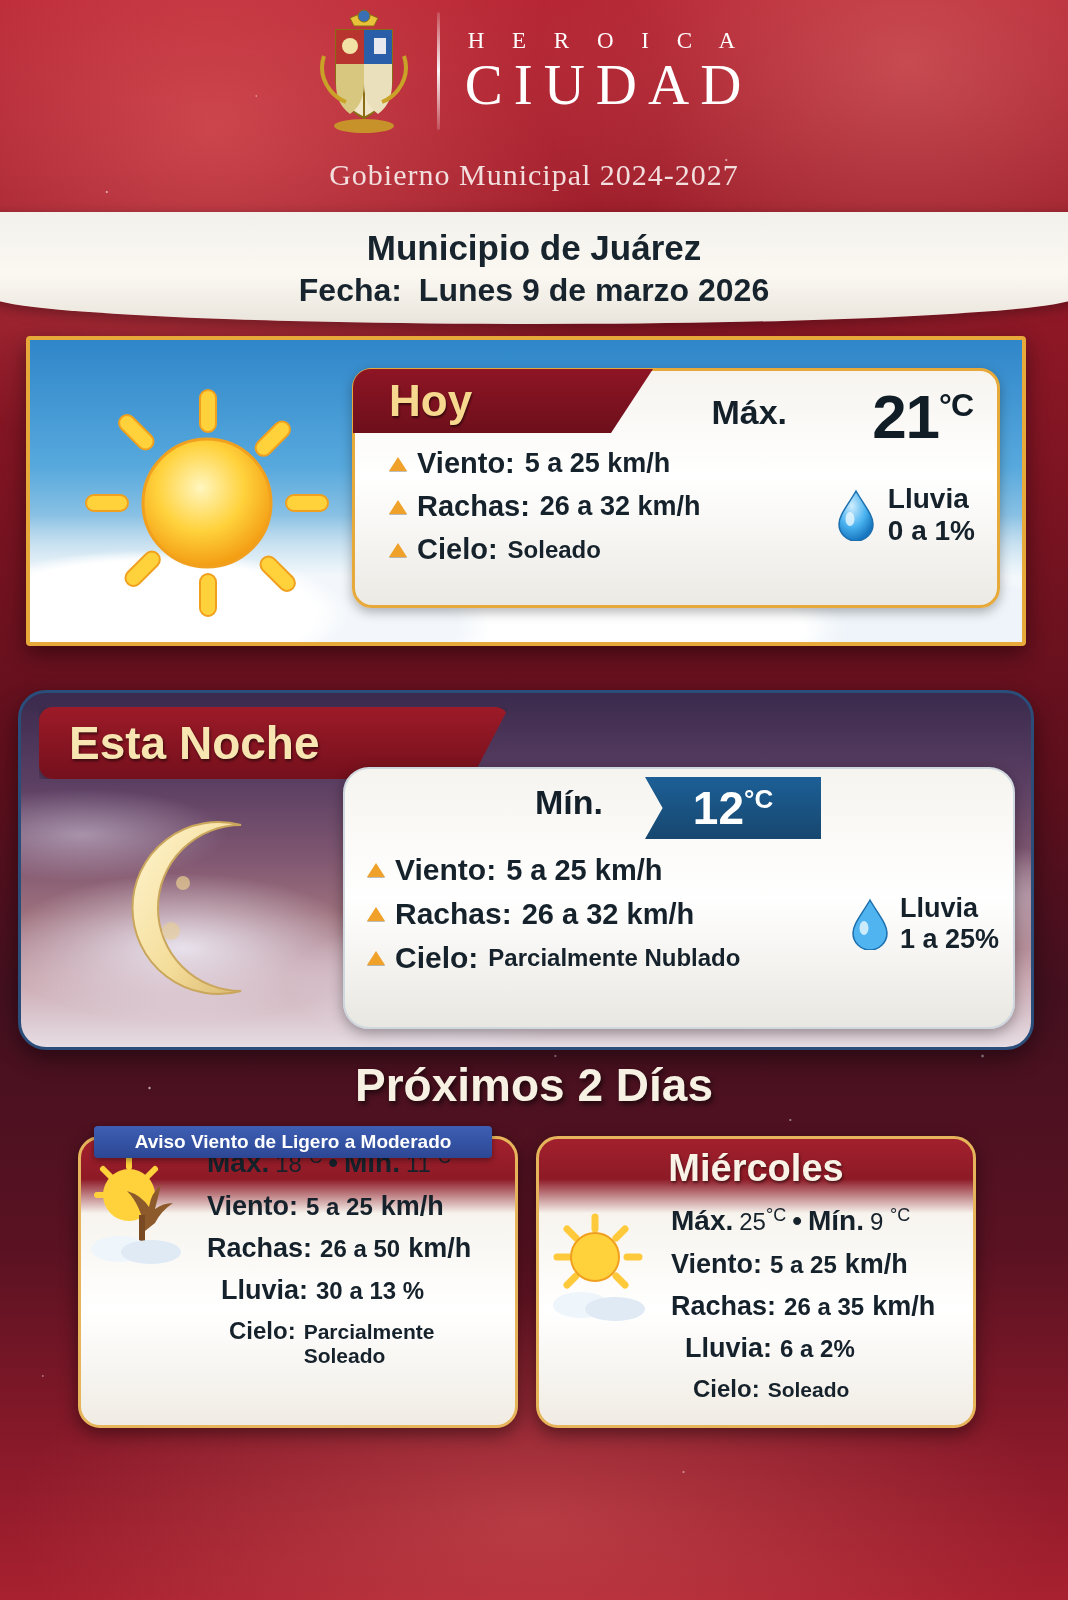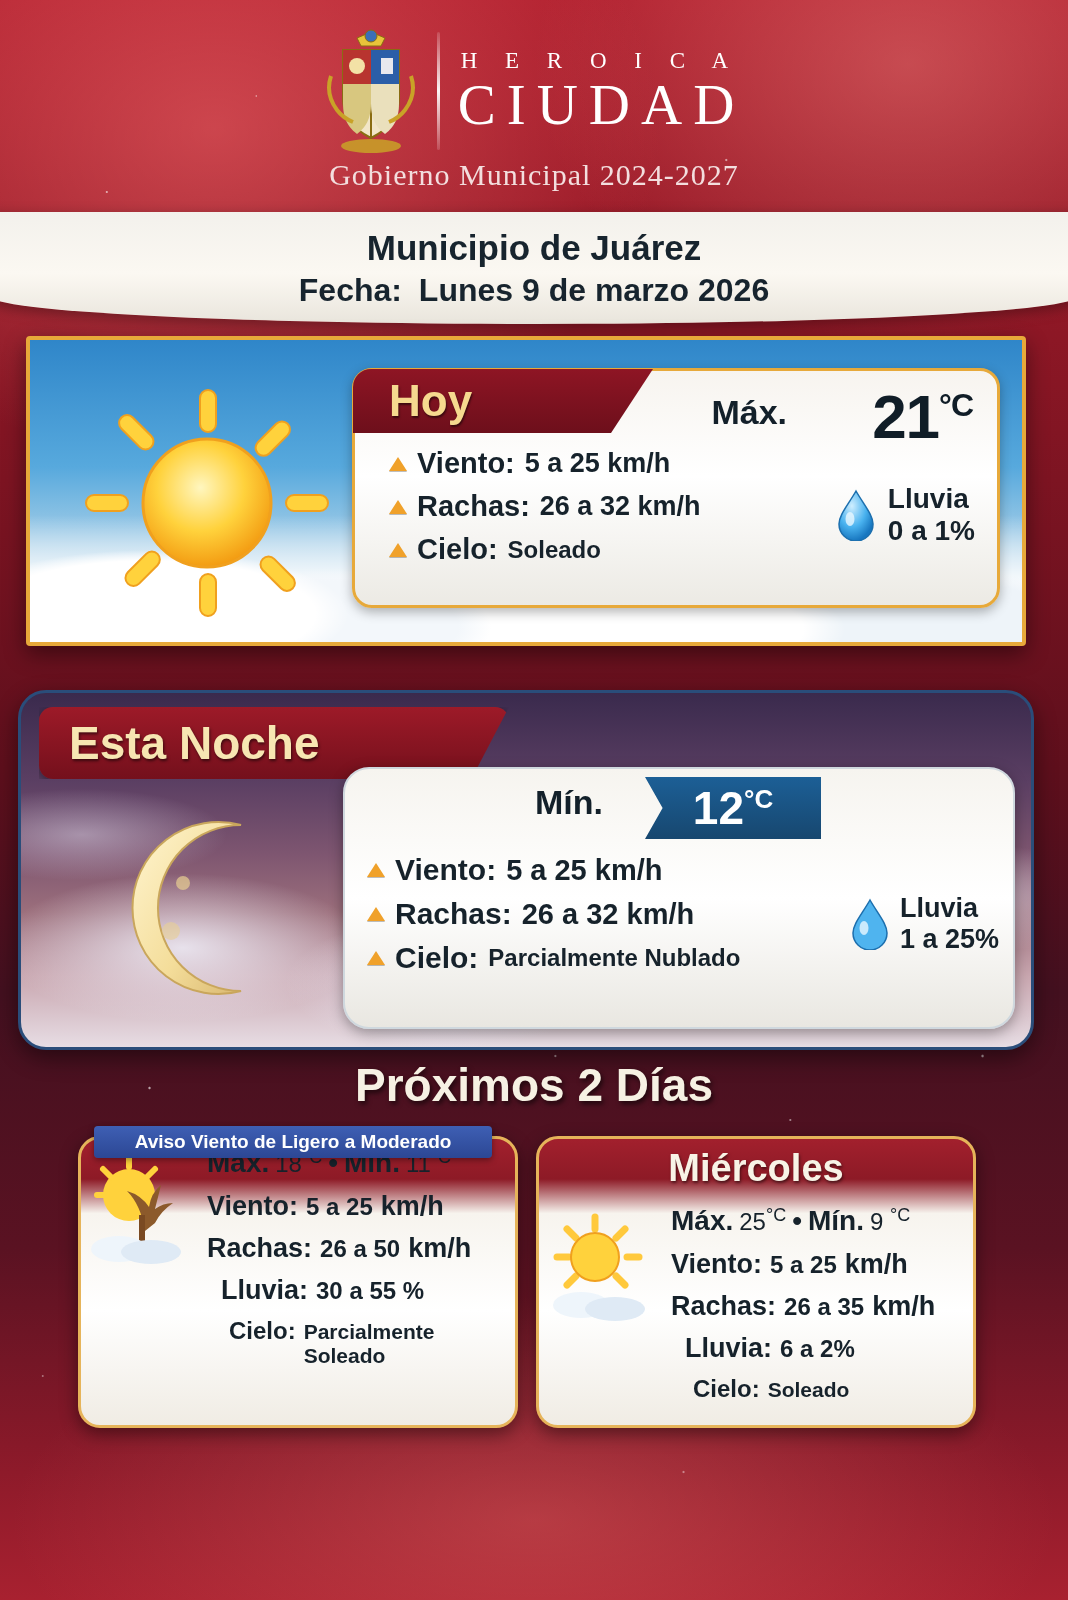--- a/index.html
+++ b/index.html
@@ -39,7 +39,7 @@
 
   
   .header { position:absolute; top:0; left:0; right:0; height:200px; display:flex; align-items:flex-start; justify-content:center; }
-  .hdr-inner { display:flex; align-items:center; gap:18px; margin-top:26px; }
+  .hdr-inner { display:flex; align-items:center; gap:25px; margin-top:6px; }
   .crest { width:96px; height:130px; position:relative; }
   .divider { width:3px; height:118px; background:linear-gradient(180deg,rgba(255,255,255,.15),rgba(255,255,255,.95),rgba(255,255,255,.15)); border-radius:2px; }
   .wordmark { color:#fff; text-align:left; line-height:1; }

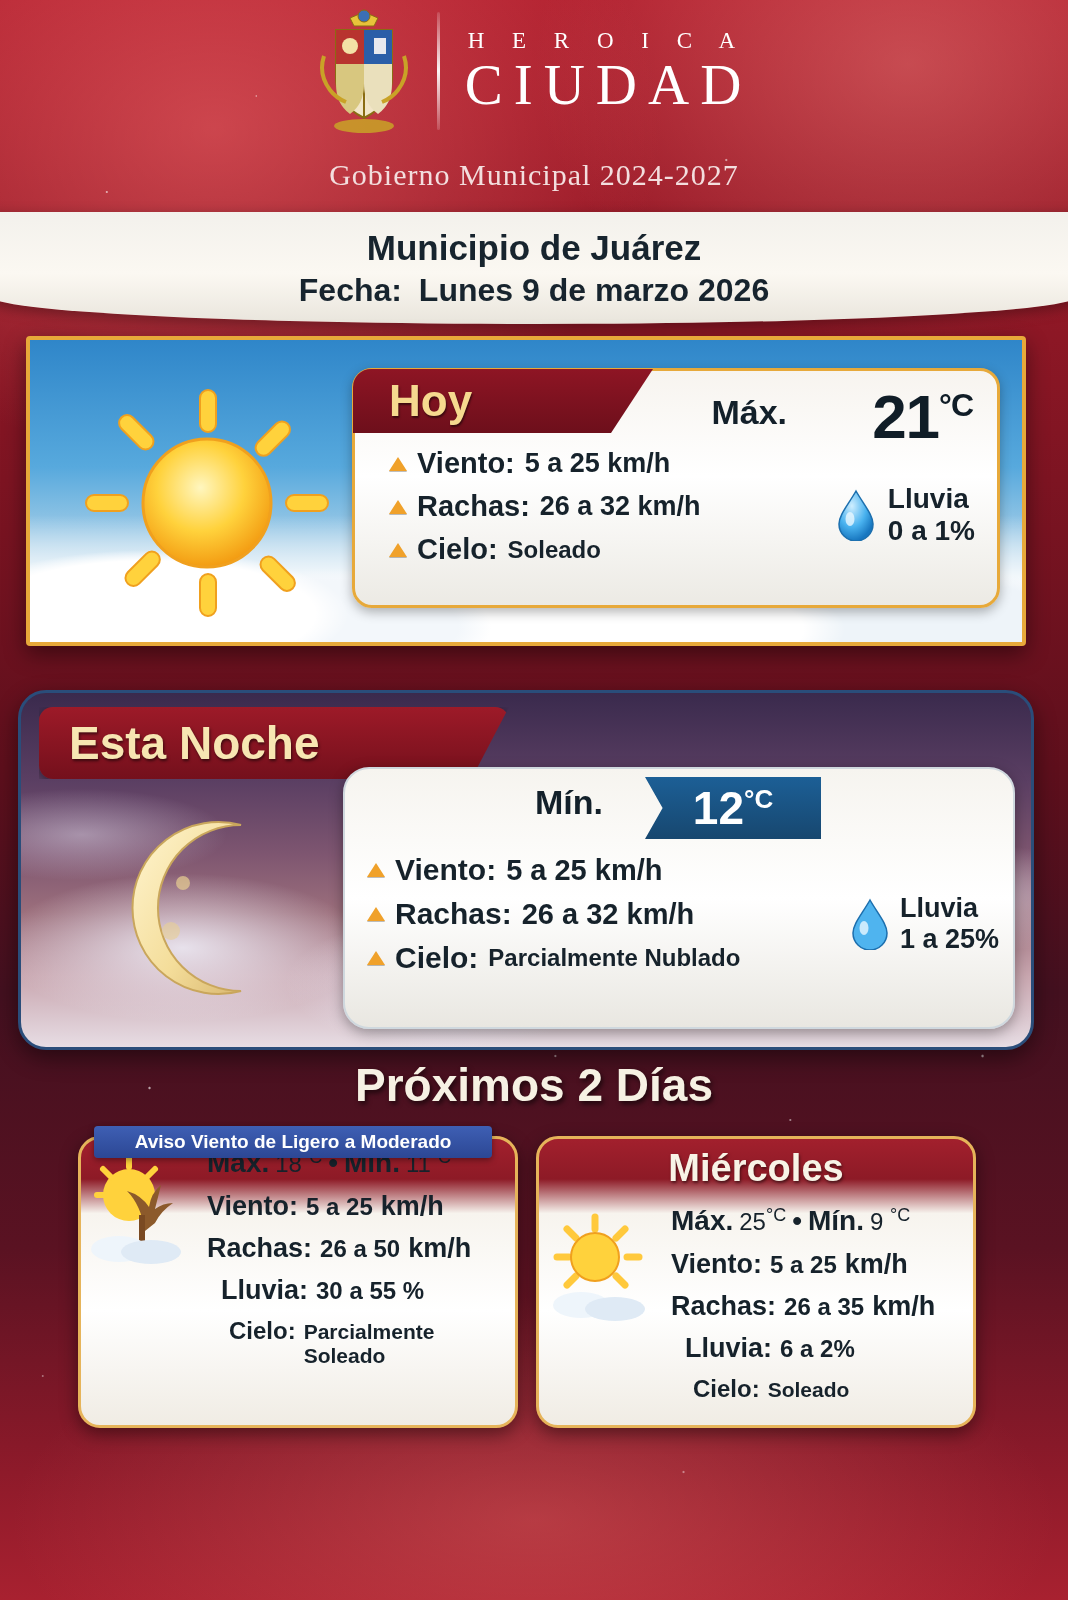--- a/index.html
+++ b/index.html
@@ -413,7 +413,7 @@
       </div>
       <div class="d-row" style="padding-left:14px;">
         <span class="k">Lluvia:</span>
-        <span class="v">30 a 55 %</span>
+        <span class="v">30 a 13 %</span>
       </div>
       <div class="d-cielo">
         <span class="k">Cielo:</span>

